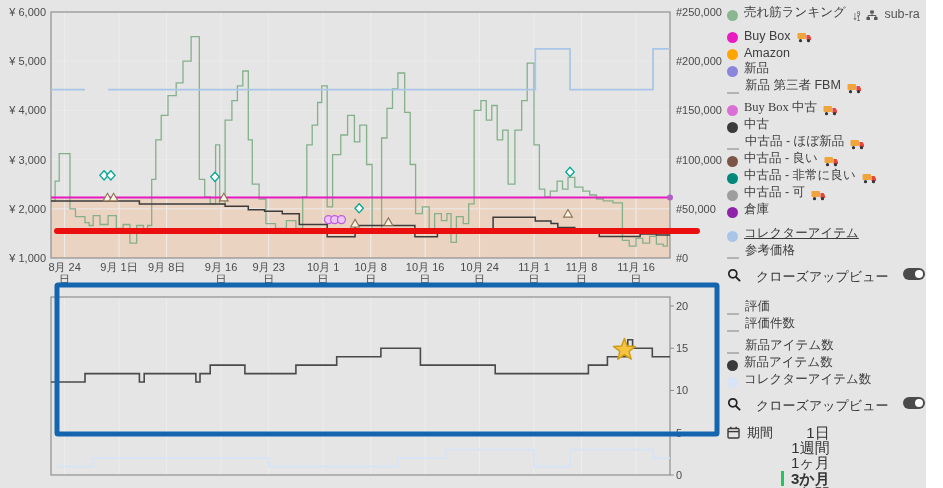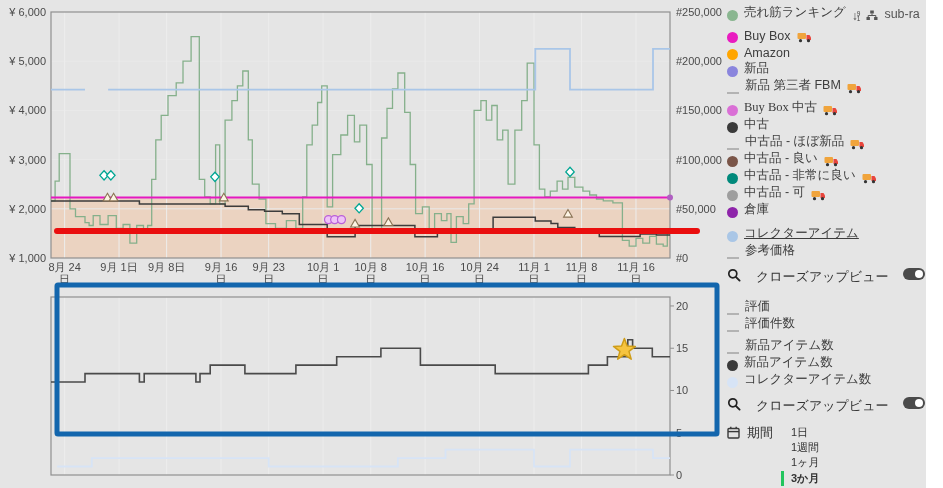--- a/index.html
+++ b/index.html
@@ -23,7 +23,7 @@
   .period{display:flex;gap:8px;margin-top:8px;align-items:flex-start;}
   .period-label{display:flex;gap:7px;align-items:center;color:#333;font-size:13px;height:15px;}
   .popts{display:flex;flex-direction:column;}
-  .popt{height:15.2px;line-height:15.2px;color:#333;font-size:11px;padding-left:7px;border-left:3px solid transparent;}
+  .popt{height:15.2px;line-height:15.2px;color:#333;font-size:15px;padding-left:7px;border-left:3px solid transparent;text-align:right;}
   .popt.sel{font-weight:bold;border-left:3px solid #22c55e;}
   .icon-svg{flex:0 0 auto;display:inline-flex;}
 </style>

